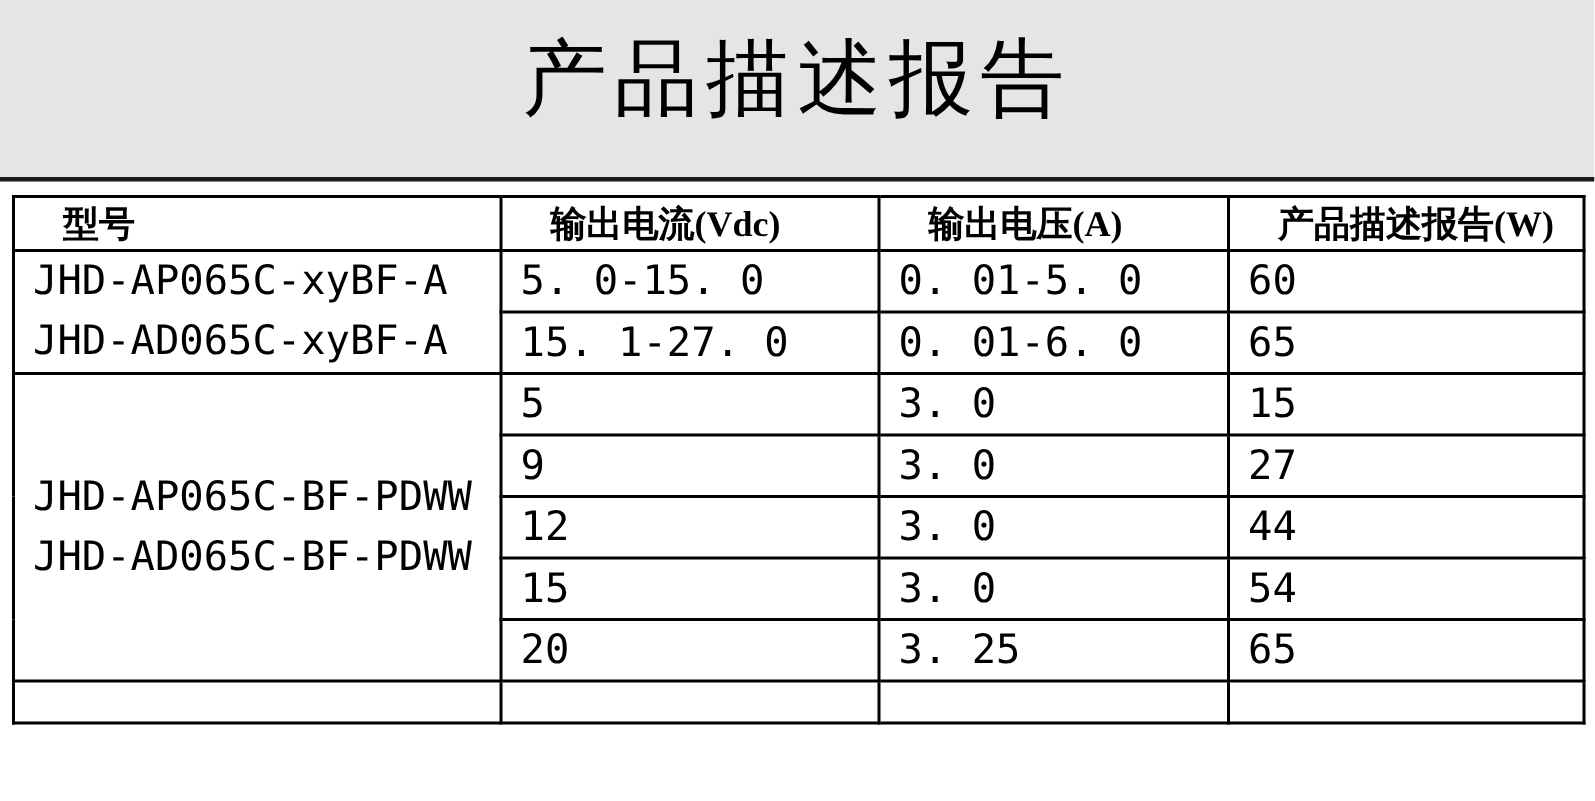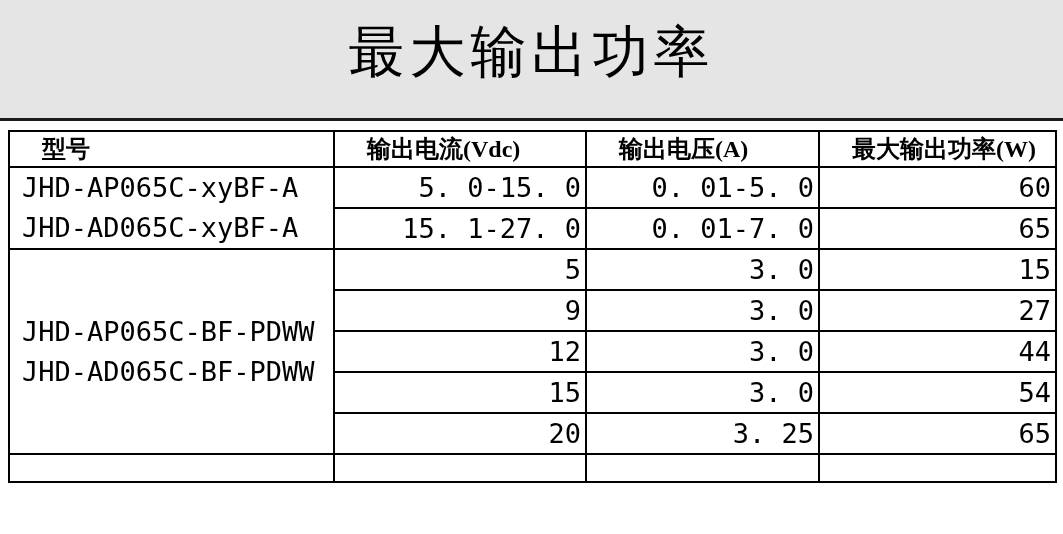--- a/index.html
+++ b/index.html
@@ -69,7 +69,7 @@
 <div class="page">
 
   <header class="title-band">
-    <h1 class="report-title">最大输出功率</h1>
+    <h1 class="report-title">产品描述报告</h1>
   </header>
 
   <main>

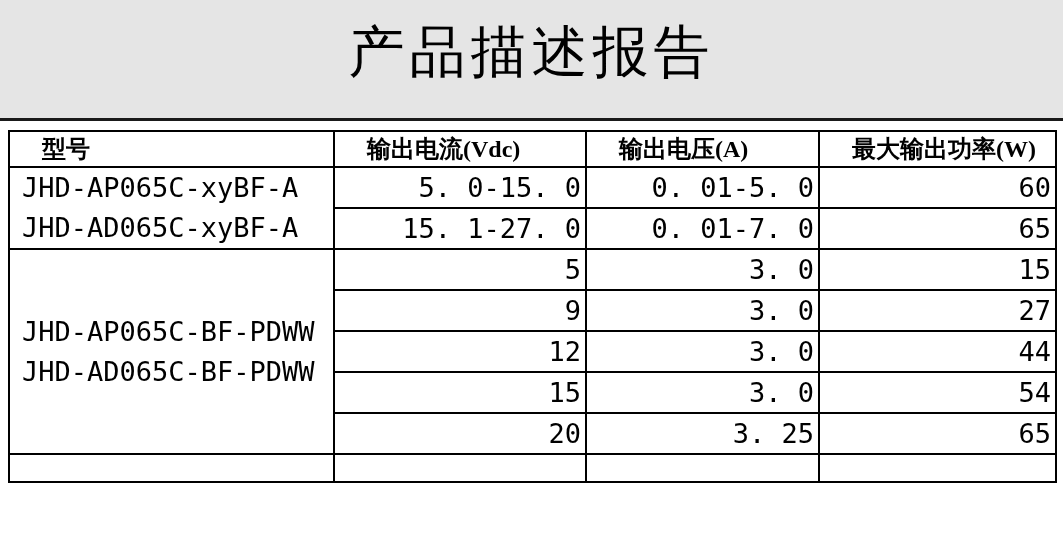--- a/index.html
+++ b/index.html
@@ -86,7 +86,7 @@
           <th>型号</th>
           <th>输出电流(Vdc)</th>
           <th>输出电压(A)</th>
-          <th>最大输出功率(W)</th>
+          <th>产品描述报告(W)</th>
         </tr>
       </thead>
       <tbody>

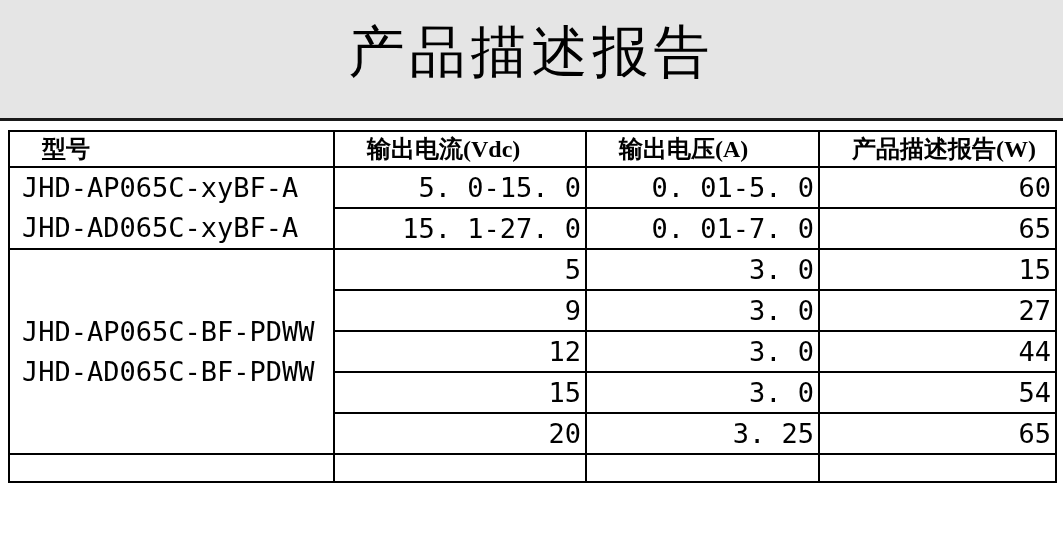--- a/index.html
+++ b/index.html
@@ -55,7 +55,6 @@
   td.data-cell{
     font-family:"DejaVu Sans Mono", monospace;
     font-size:27px;
-    text-align:right;
   }
   tr.row-a td{height:40px;}
   tr.row-b td{height:41px;}

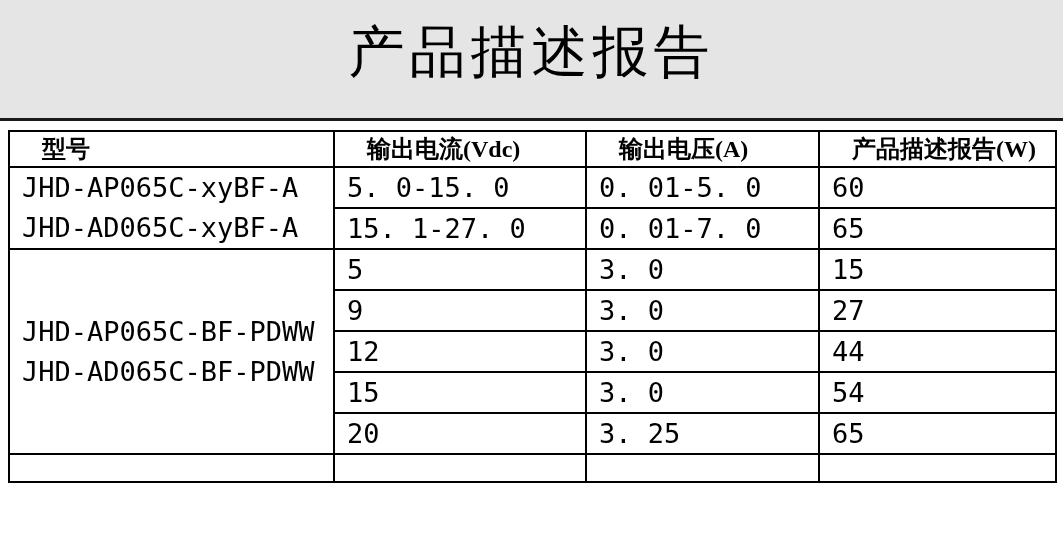--- a/index.html
+++ b/index.html
@@ -100,7 +100,7 @@
         </tr>
         <tr class="row-a">
           <td class="data-cell">15. 1-27. 0</td>
-          <td class="data-cell">0. 01-7. 0</td>
+          <td class="data-cell">0. 01-6. 0</td>
           <td class="data-cell">65</td>
         </tr>
 

